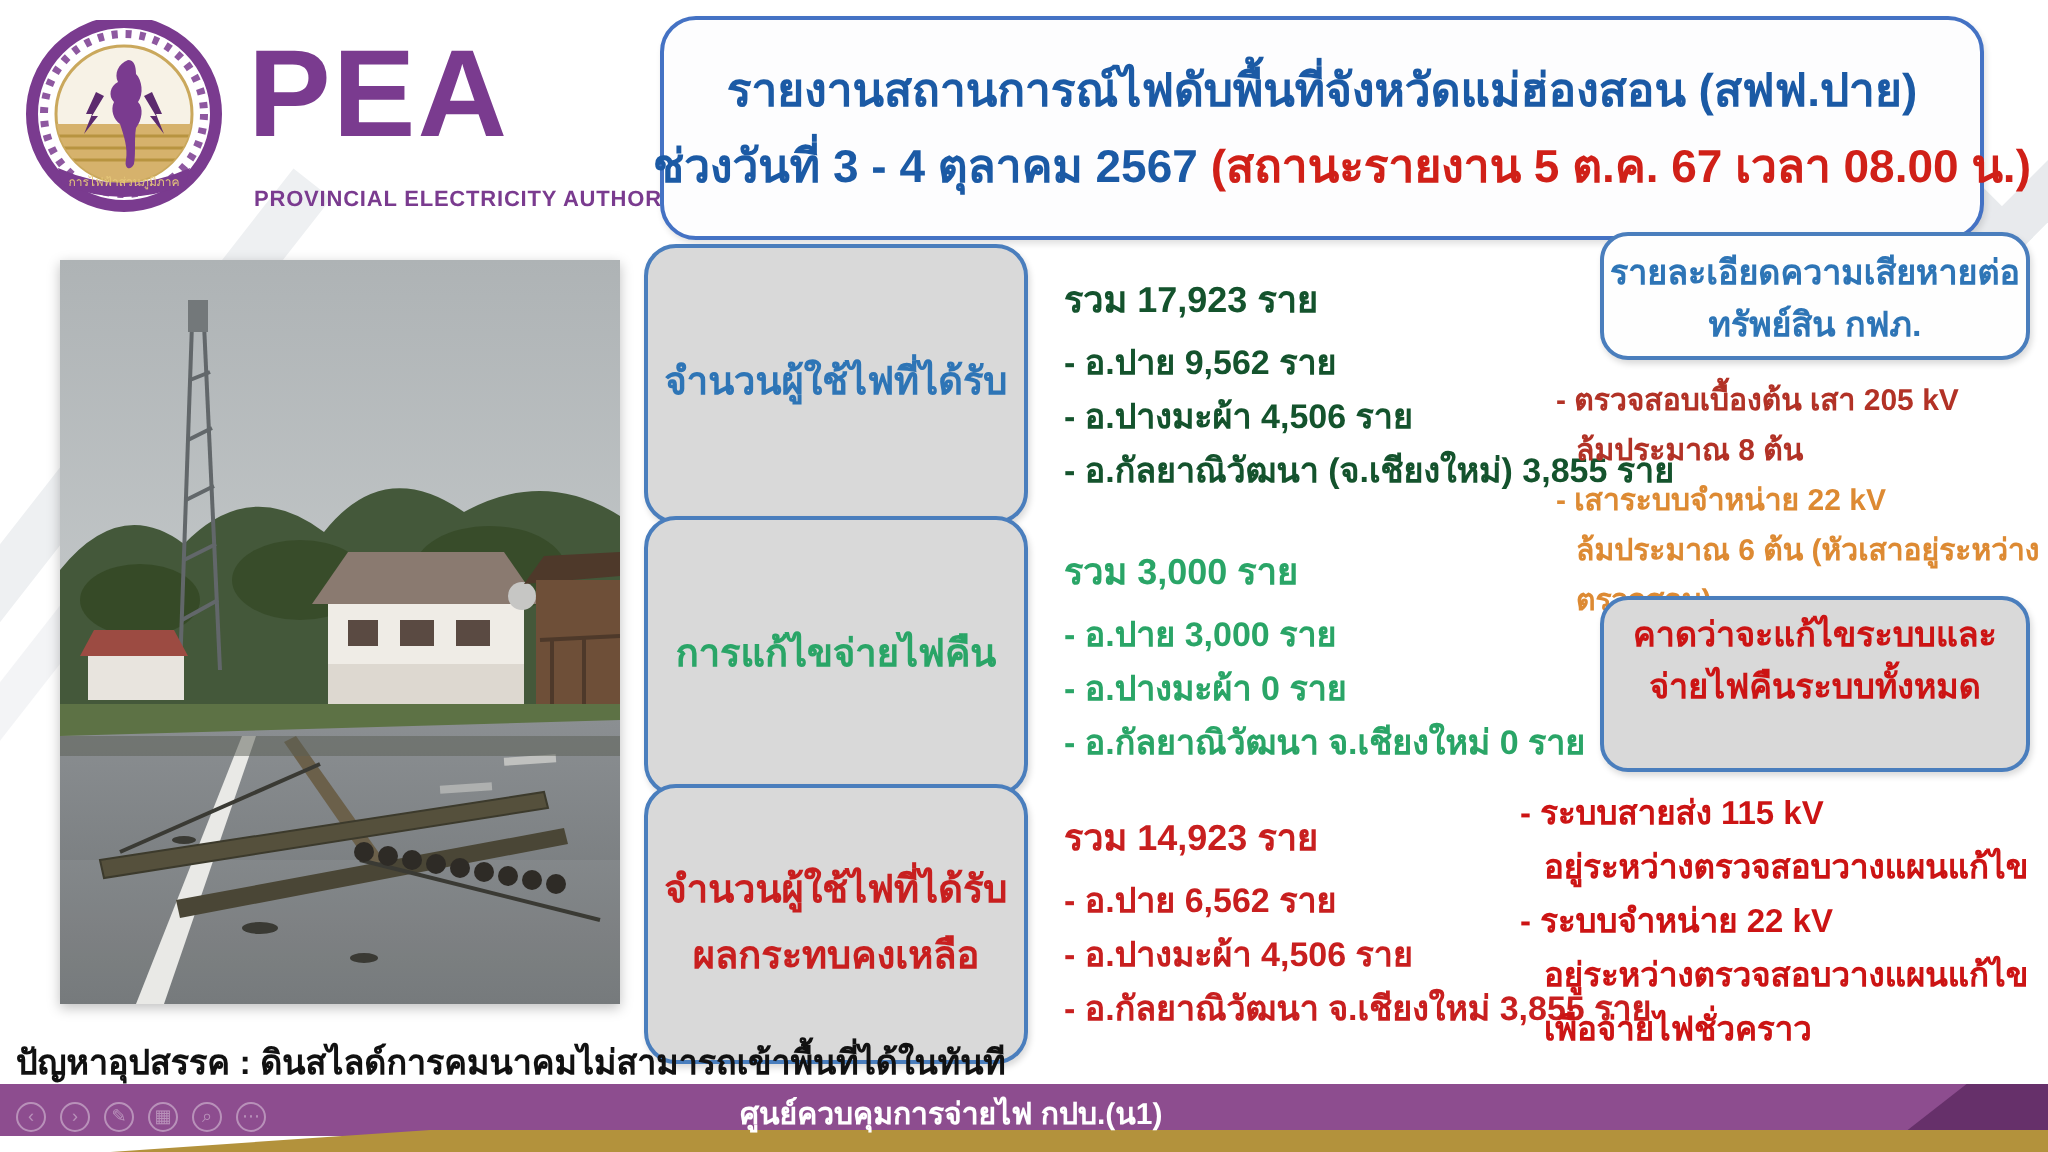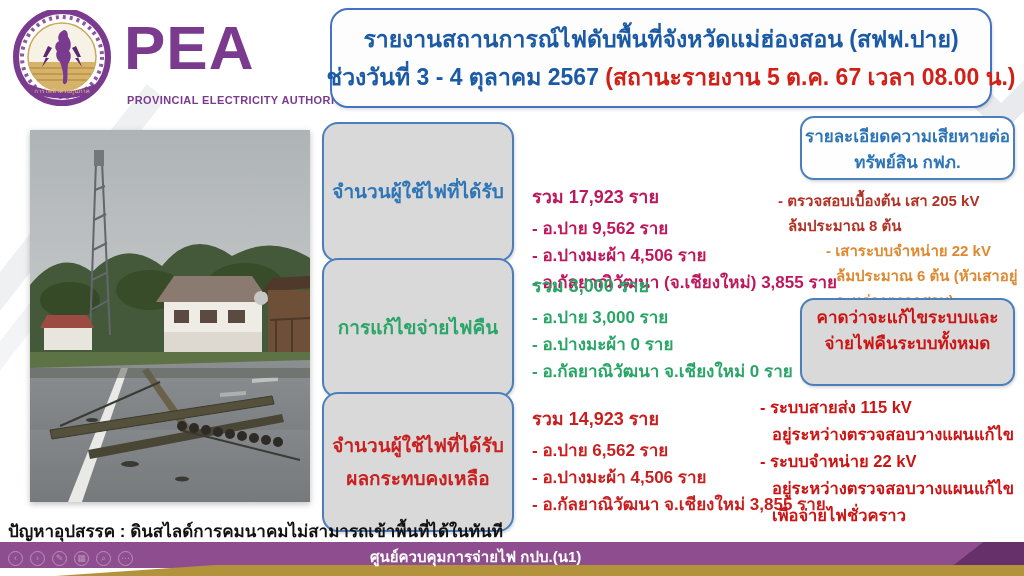--- a/index.html
+++ b/index.html
@@ -22,7 +22,7 @@
   .pea-subtitle { position:absolute; left:117px; top:88px; font-size:11px; font-weight:700;
     color:#7a3b8f; letter-spacing:.4px; white-space:nowrap; }
 
-  .title-box { position:absolute; left:330px; top:8px; width:662px; height:100px;
+  .title-box { position:absolute; left:330px; top:8px; width:662px; height:112px;
     background:#fdfdfe; border:2.5px solid #4472c4; border-radius:18px;
     display:flex; flex-direction:column; justify-content:center; align-items:center;
     box-shadow:1px 2px 3px rgba(0,0,0,.12); }

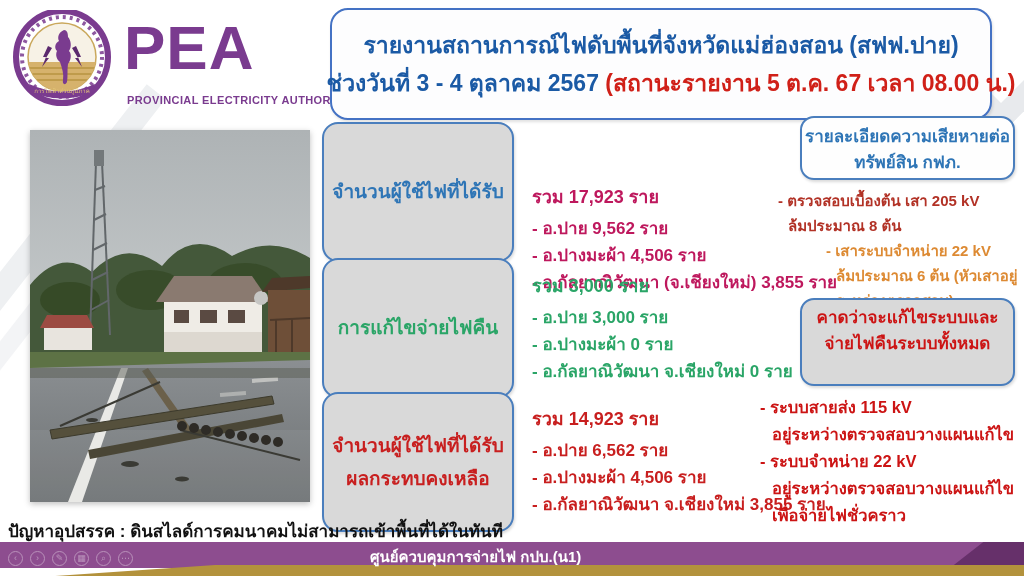--- a/index.html
+++ b/index.html
@@ -49,7 +49,7 @@
   .stats { position:absolute; left:532px; width:270px; }
   .stats .total { font-size:18px; font-weight:700; line-height:28px; margin-bottom:4px; white-space:nowrap; }
   .stats .item { font-size:17px; font-weight:600; line-height:27px; white-space:nowrap; }
-  .stats1 { top:136px; color:#be185d;margin-top:47px; }
+  .stats1 { top:136px; color:#14532d; }
   .stats2 { top:272px; color:#2aa567; }
   .stats3 { top:405px; color:#c81f1f; }
 

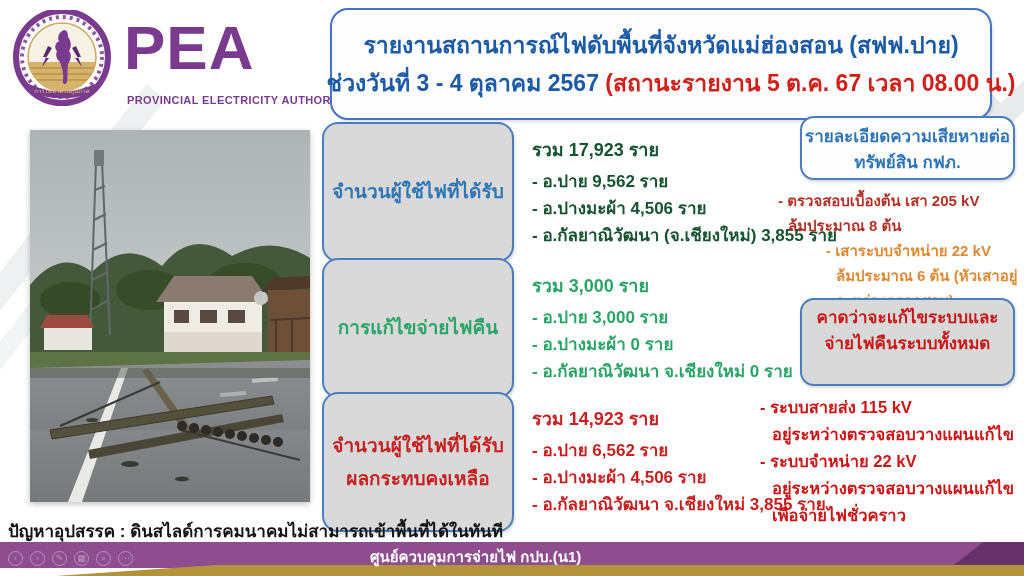--- a/index.html
+++ b/index.html
@@ -64,7 +64,7 @@
   .damage { position:absolute; left:778px; top:188px; width:244px; }
   .damage .dline { font-size:15px; font-weight:700; line-height:25px; }
   .damage .dred { color:#b23226; }
-  .damage .dorange { color:#dd8a33;margin-left:48px; }
+  .damage .dorange { color:#dd8a33; }
   .damage .ind { padding-left:10px; }
 
   .plan { position:absolute; left:760px; top:394px; width:256px; color:#cc1414; }

